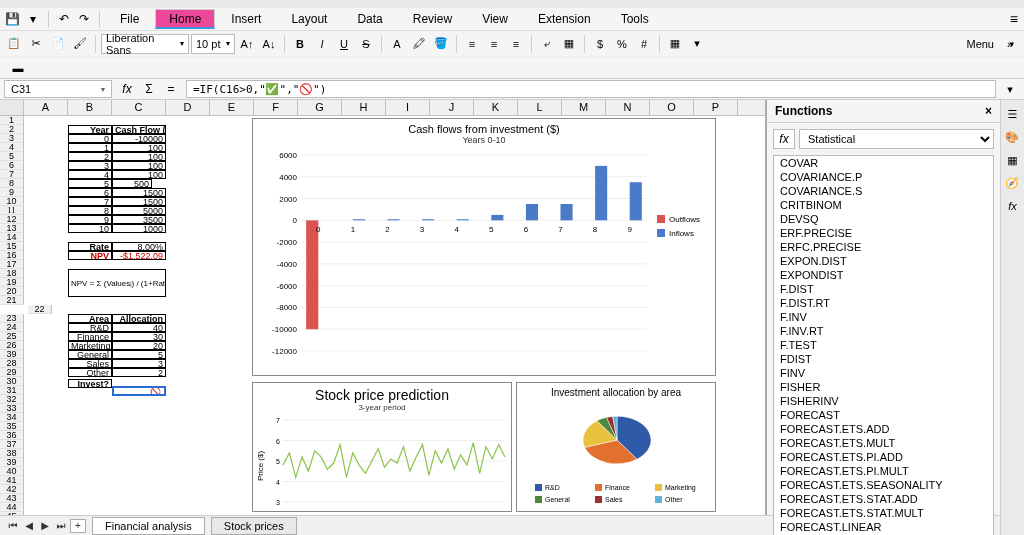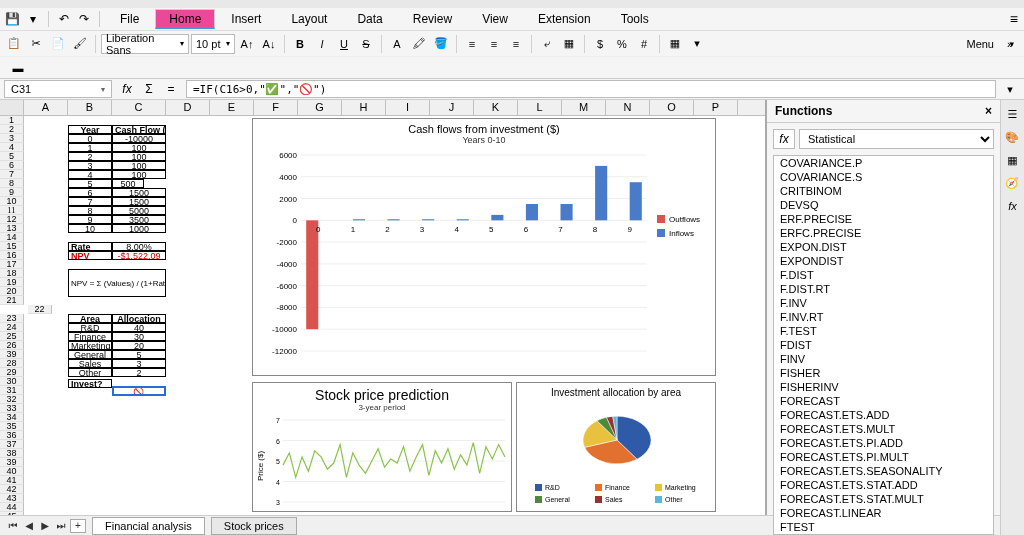--- a/index.html
+++ b/index.html
@@ -49,7 +49,7 @@
 .cell.l { text-align: left; }
 .cell.c { text-align: center; }
 .cell.bold { font-weight: bold; }
-.cell.bordered { border: 1px solid #000 !important; }
+.cell.bordered { border: 1px solid #000 !important; text-align: right; }
 .cell.red { color: #c00; }
 .cell.active { border: 2px solid #2a6bd4 !important; height: 10px; }
 

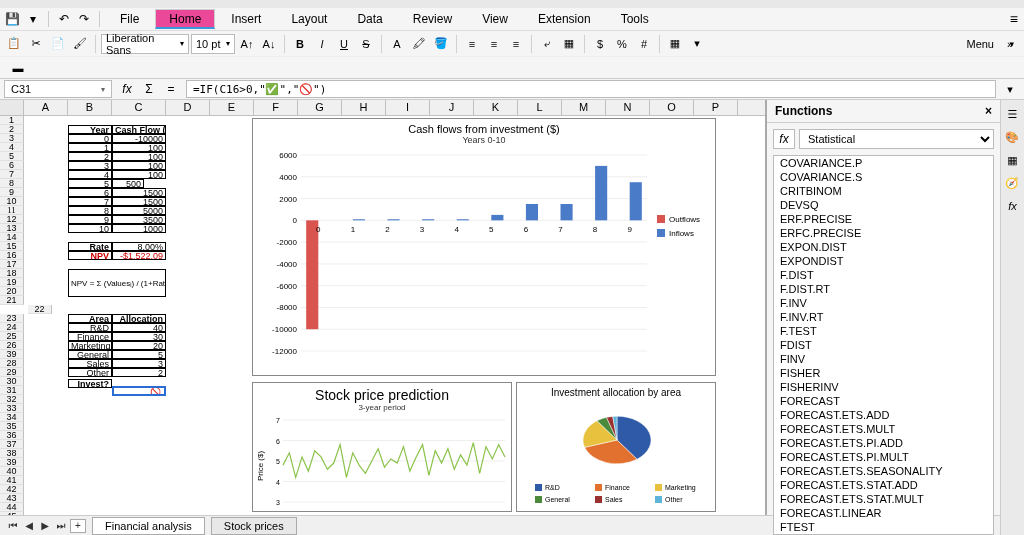--- a/index.html
+++ b/index.html
@@ -384,6 +384,7 @@
           <select><option>Statistical</option></select>
         </div>
         <div class="fn-list" id="fnlist">
+            <div class="fn-item">COVAR</div>
             <div class="fn-item">COVARIANCE.P</div>
             <div class="fn-item">COVARIANCE.S</div>
             <div class="fn-item">CRITBINOM</div>

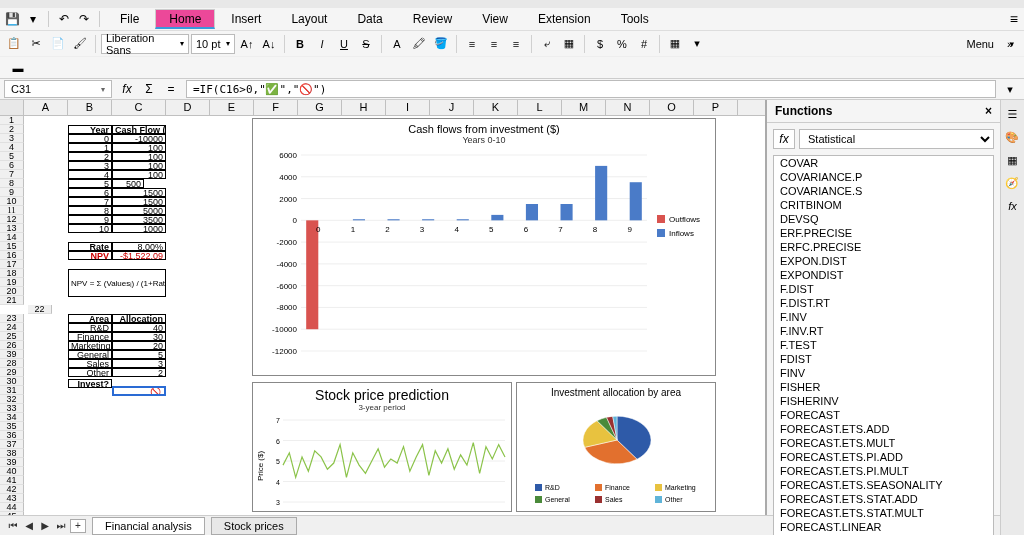--- a/index.html
+++ b/index.html
@@ -243,7 +243,7 @@
         <div class="cell c bordered" style="left: 68px; top: 54px; width: 44px;">4</div>
         <div class="cell c bordered" style="left: 112px; top: 54px; width: 54px;">100</div>
         <div class="cell c bordered" style="left: 68px; top: 63px; width: 44px;">5</div>
-        <div class="cell c bordered" style="left: 112px; top: 63px; width: 32px;">500</div>
+        <div class="cell c bordered" style="left: 112px; top: 63px; width: 40px;">500</div>
         <div class="cell c bordered" style="left: 68px; top: 72px; width: 44px;">6</div>
         <div class="cell c bordered" style="left: 112px; top: 72px; width: 54px;">1500</div>
         <div class="cell c bordered" style="left: 68px; top: 81px; width: 44px;">7</div>

